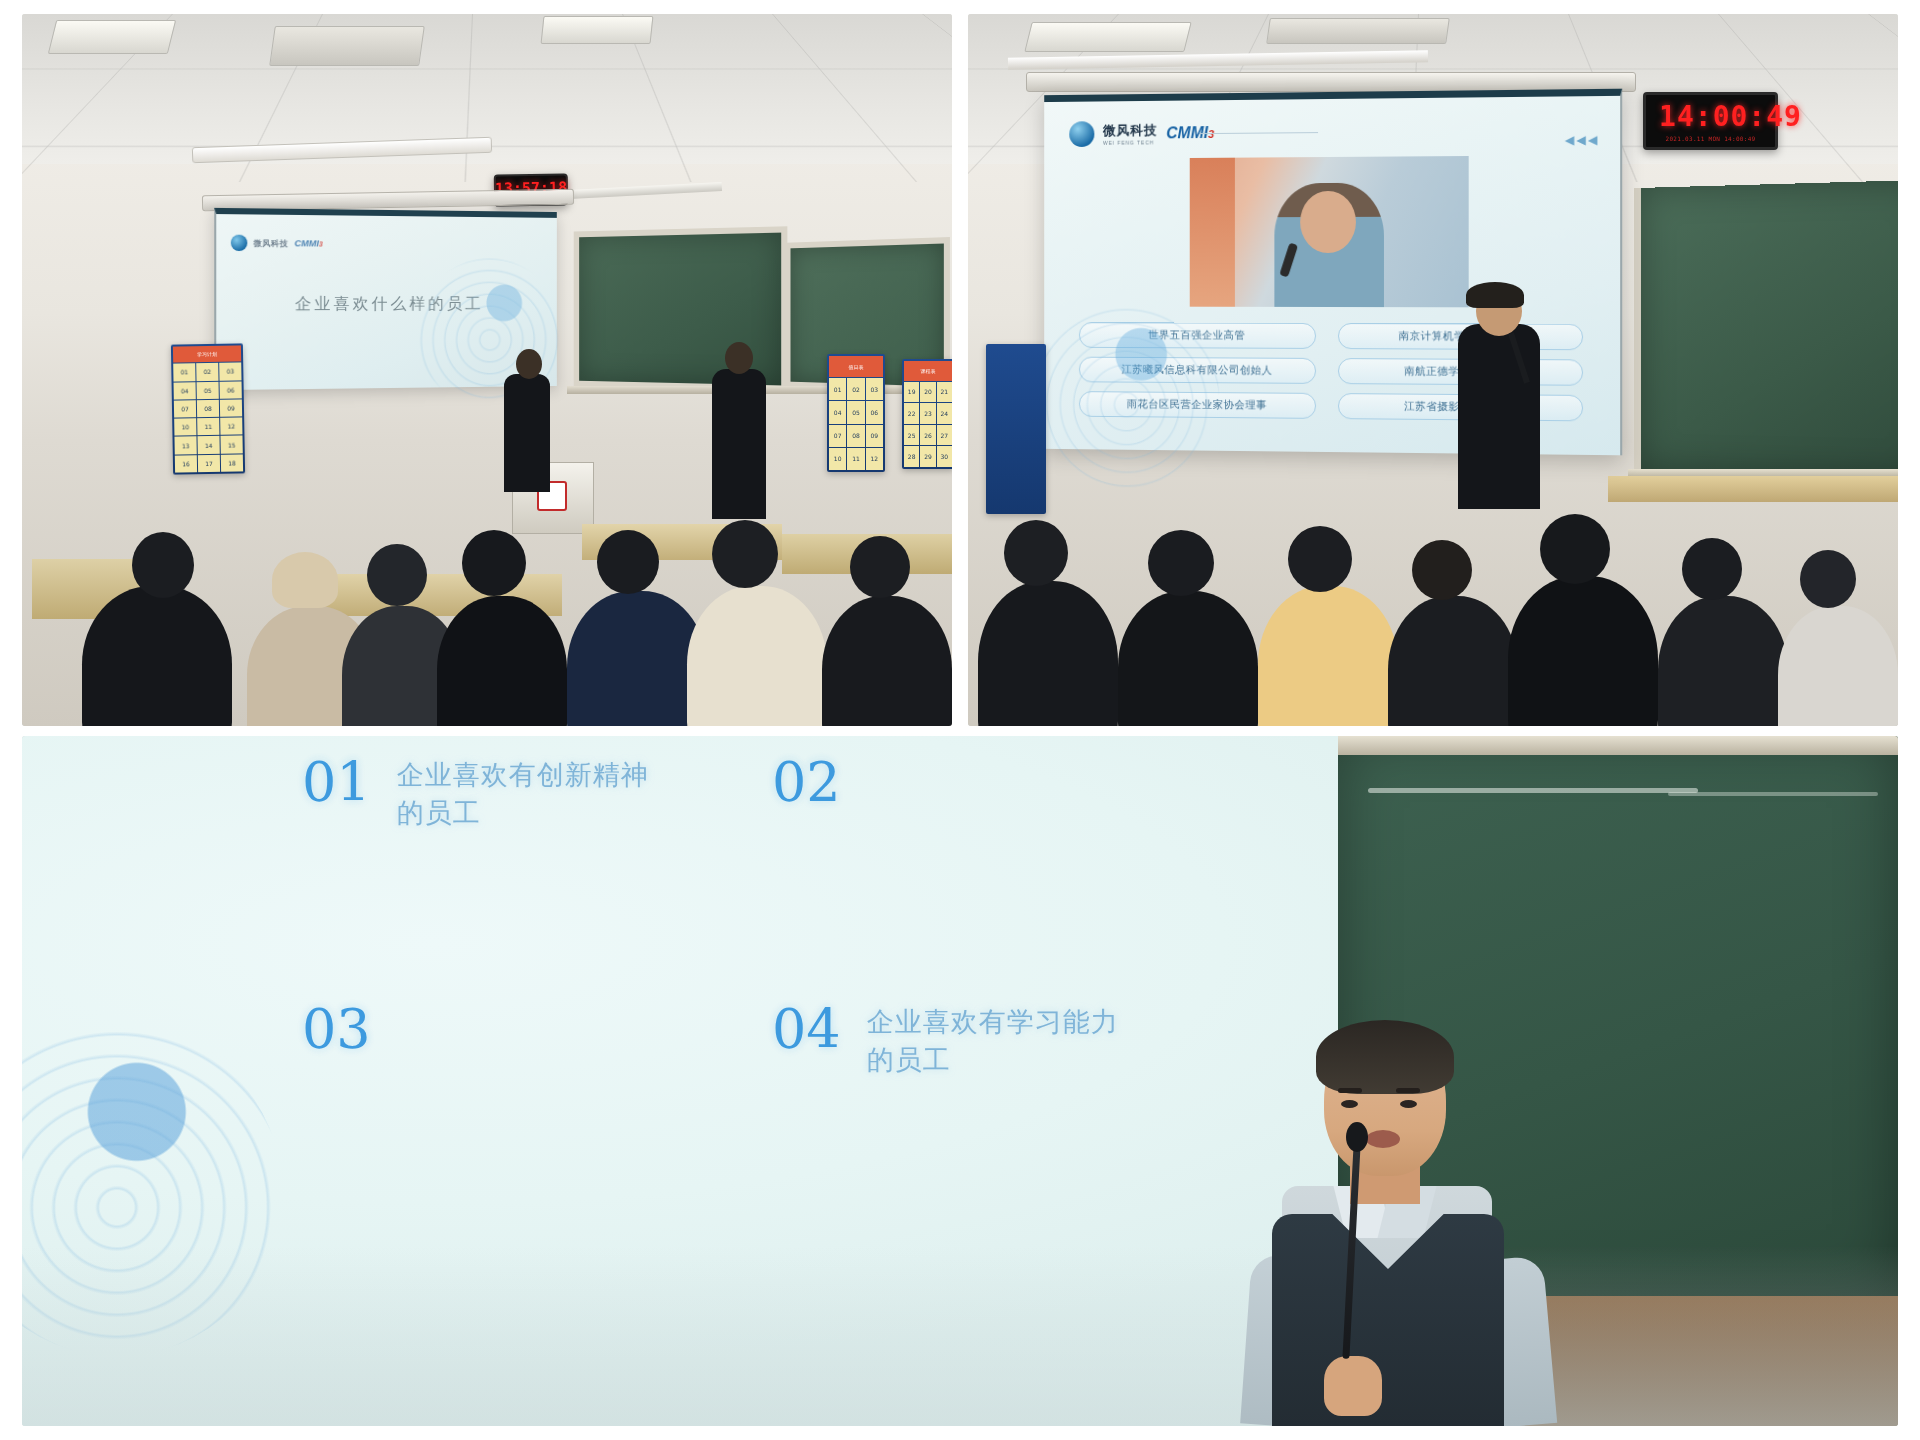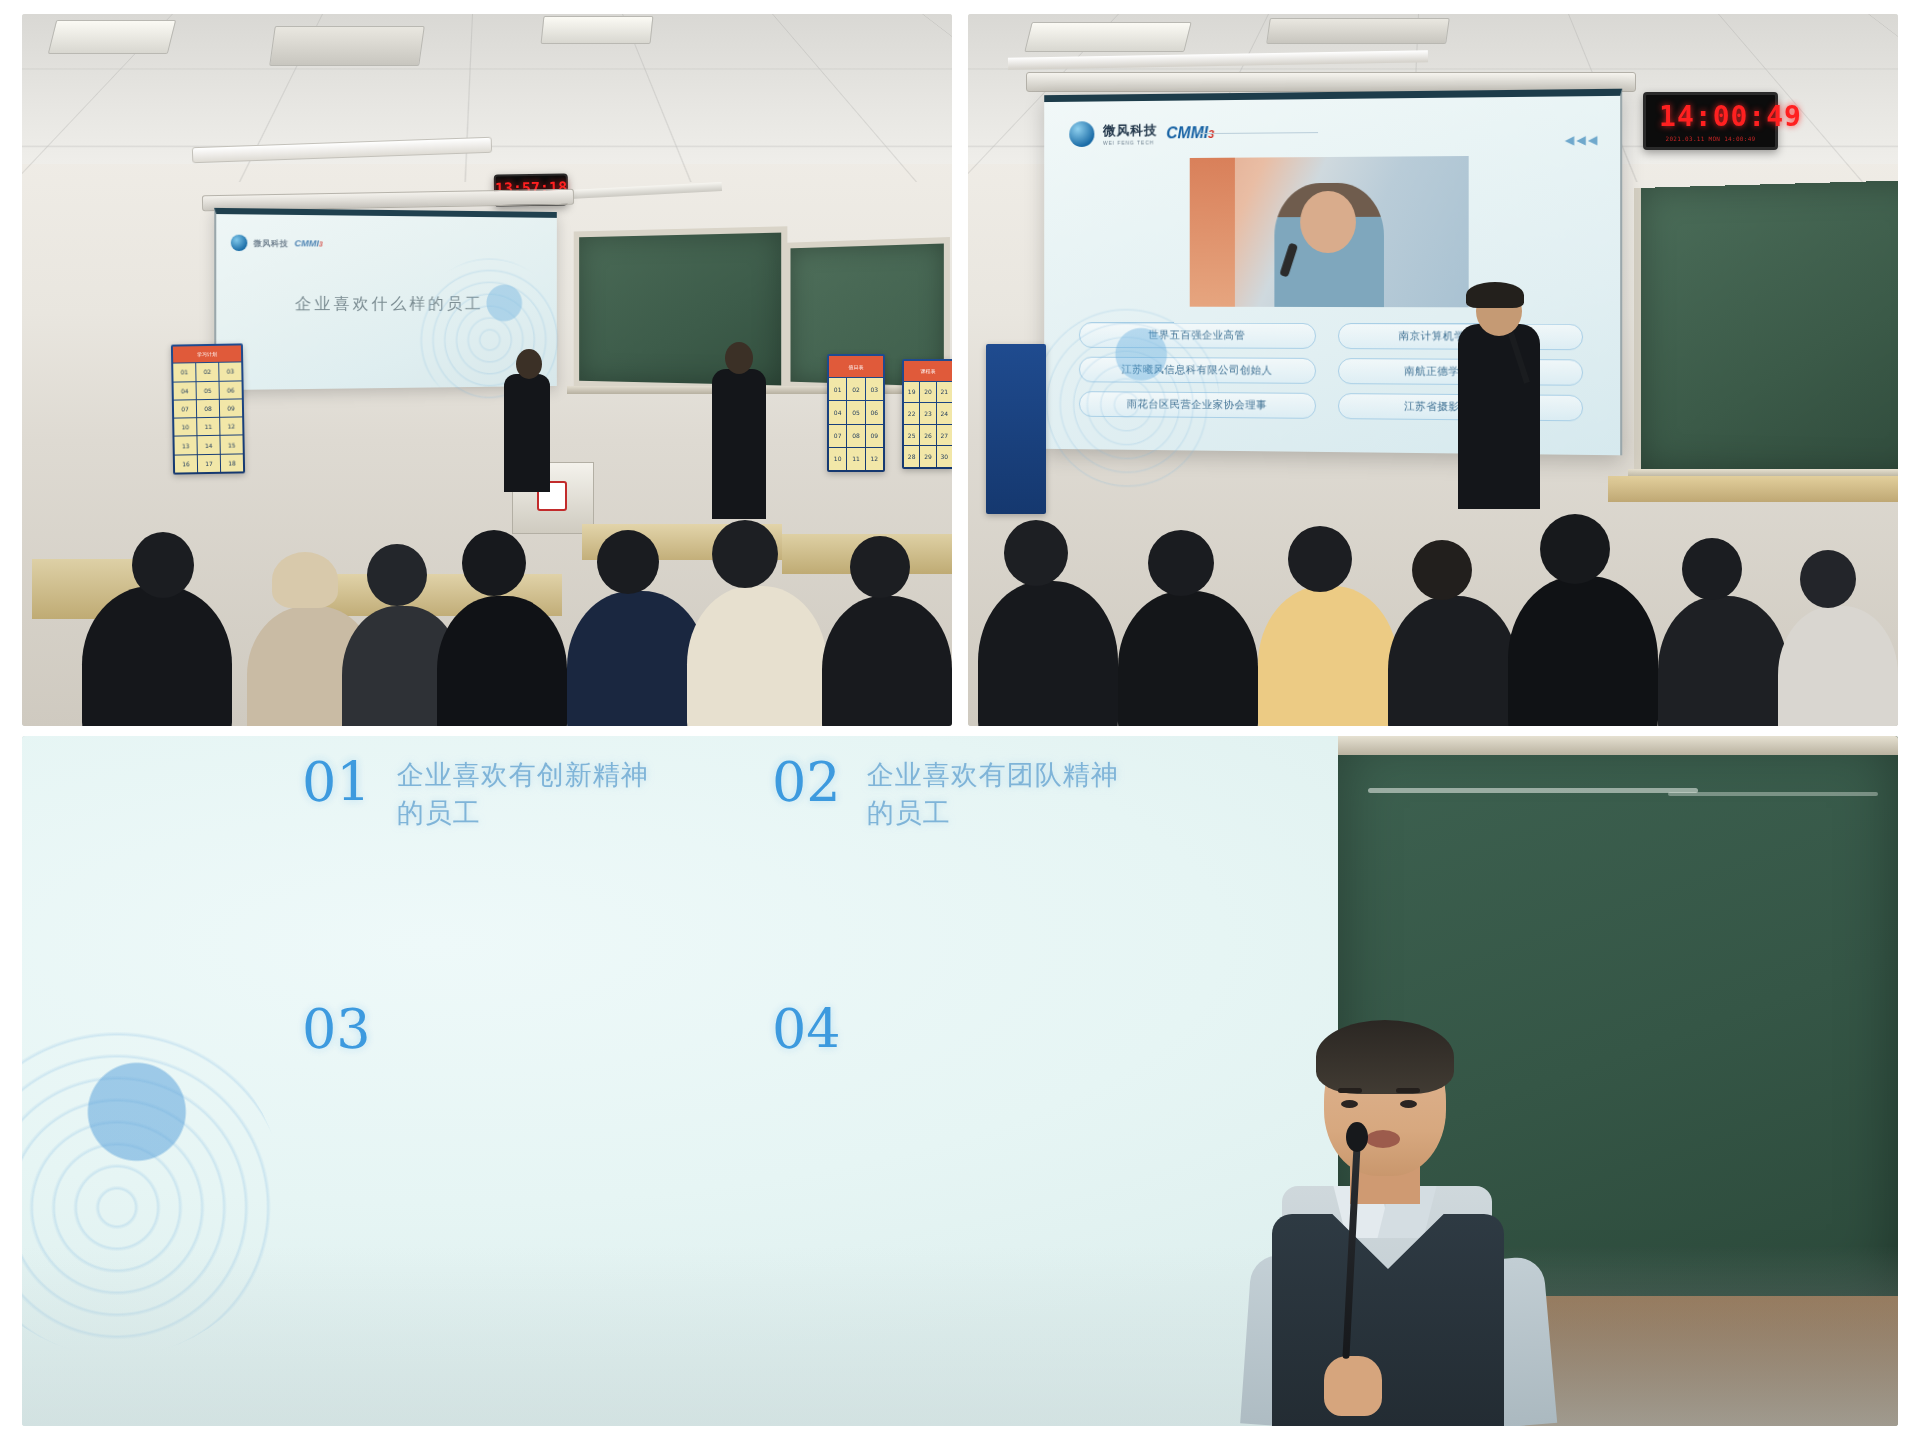--- a/index.html
+++ b/index.html
@@ -608,7 +608,6 @@
       </div>
       <div class="bullet">
         <span class="num">02</span>
-        <span class="txt">企业喜欢有团队精神的员工</span>
       </div>
       <div class="bullet">
         <span class="num">03</span>

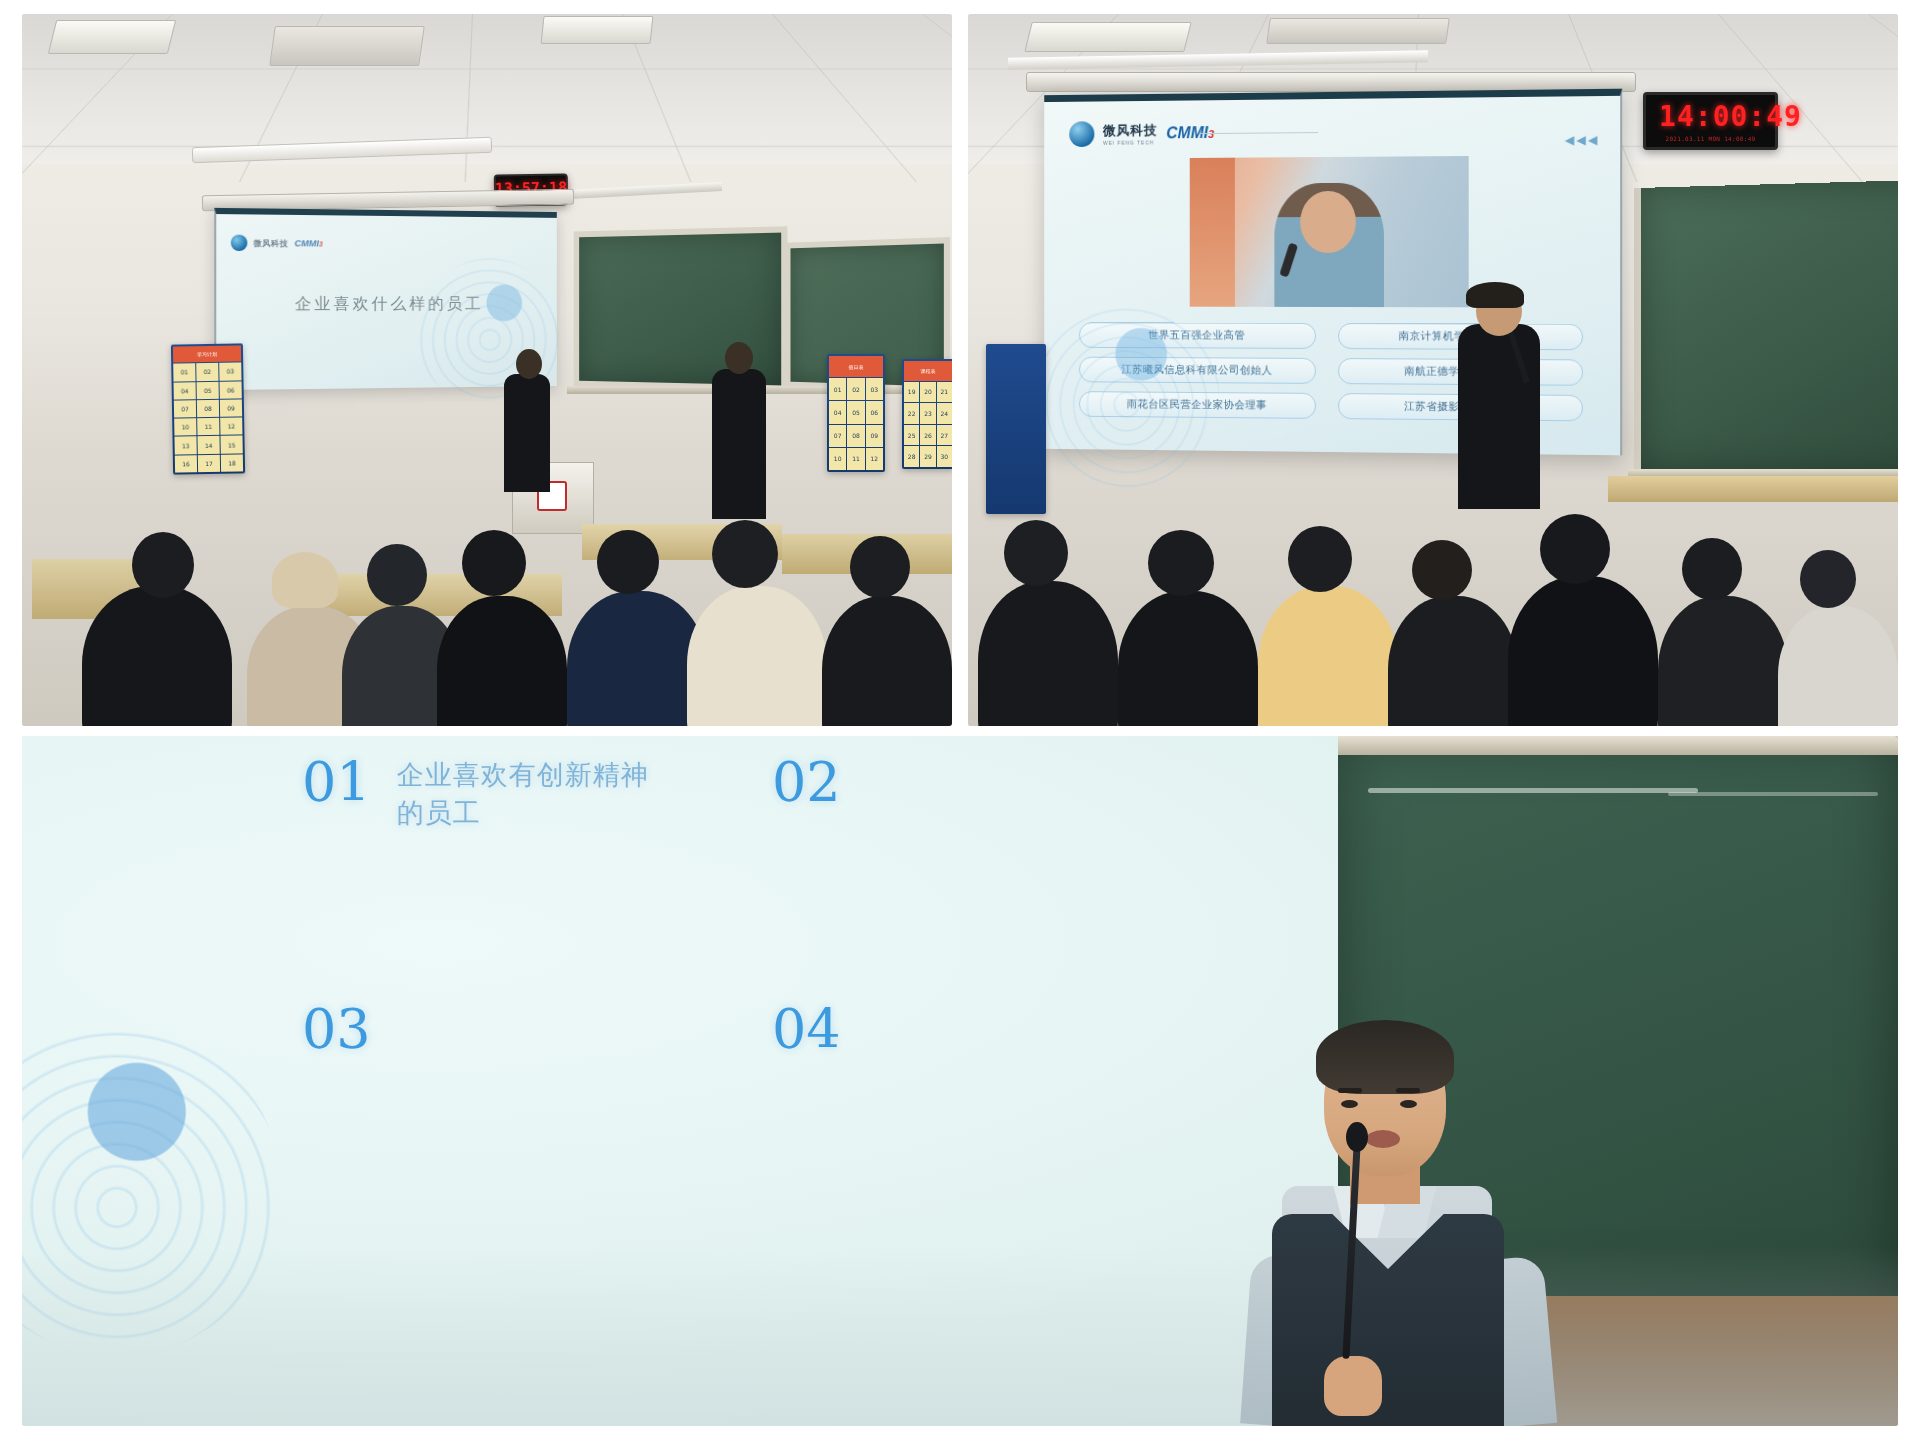--- a/index.html
+++ b/index.html
@@ -614,6 +614,7 @@
       </div>
       <div class="bullet">
         <span class="num">04</span>
+        <span class="txt">企业喜欢有学习能力的员工</span>
       </div>
     </div>
 

